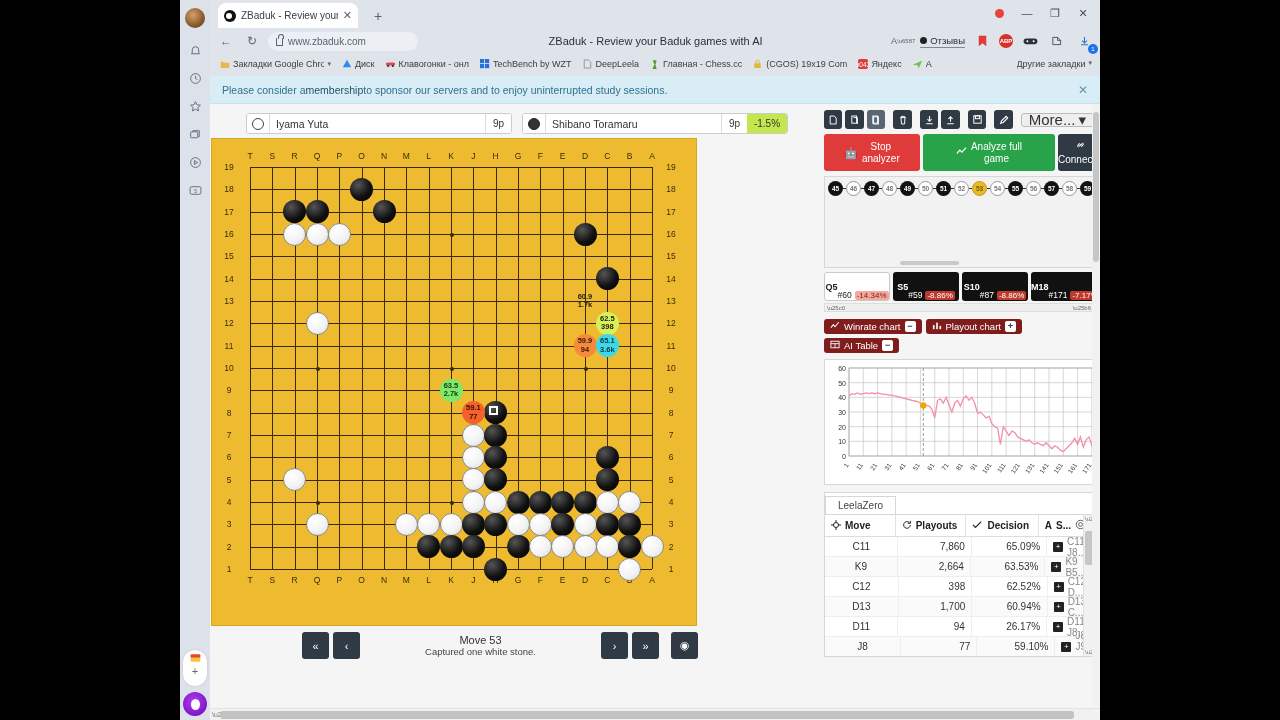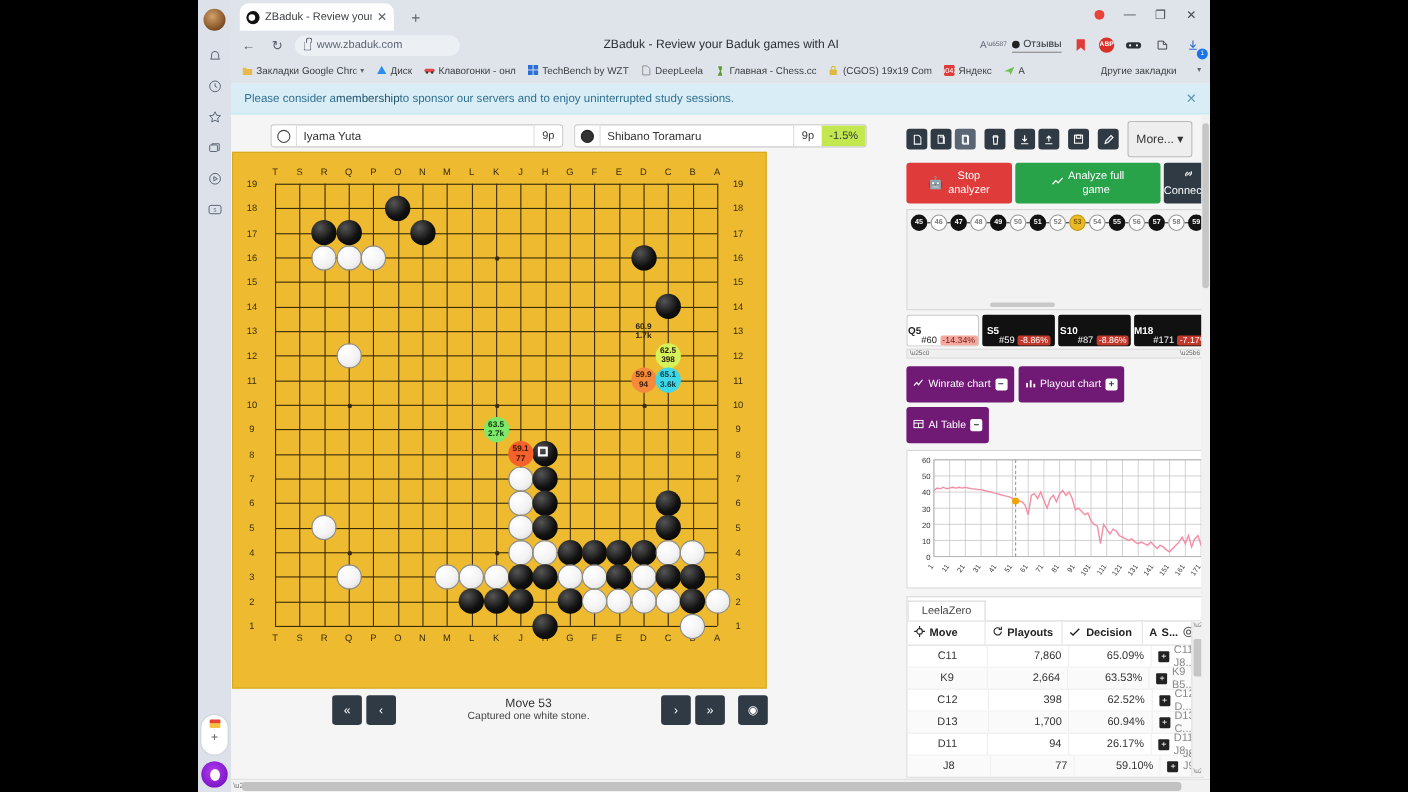--- a/index.html
+++ b/index.html
@@ -88,7 +88,7 @@
   .bkm span.lbl { overflow: hidden; text-overflow: clip; white-space: nowrap; }
   .bkm .caret { font-size: 7px; color: #5f6368; }
   .bkmico { width: 11px; height: 11px; flex: 0 0 auto; display:flex;align-items:center;justify-content:center;font-size:9px; }
-  .bkm-right { margin-left: auto; display: flex; align-items: flex-start; gap: 19px; padding-right:4px;}
+  .bkm-right { margin-left: auto; display: flex; align-items: flex-start; gap: 3px; padding-right:4px;}
 
   
   .page { position: absolute; left: 30px; top: 76px; right: 0; bottom: 0; background: #f5f5f5; overflow: hidden;}

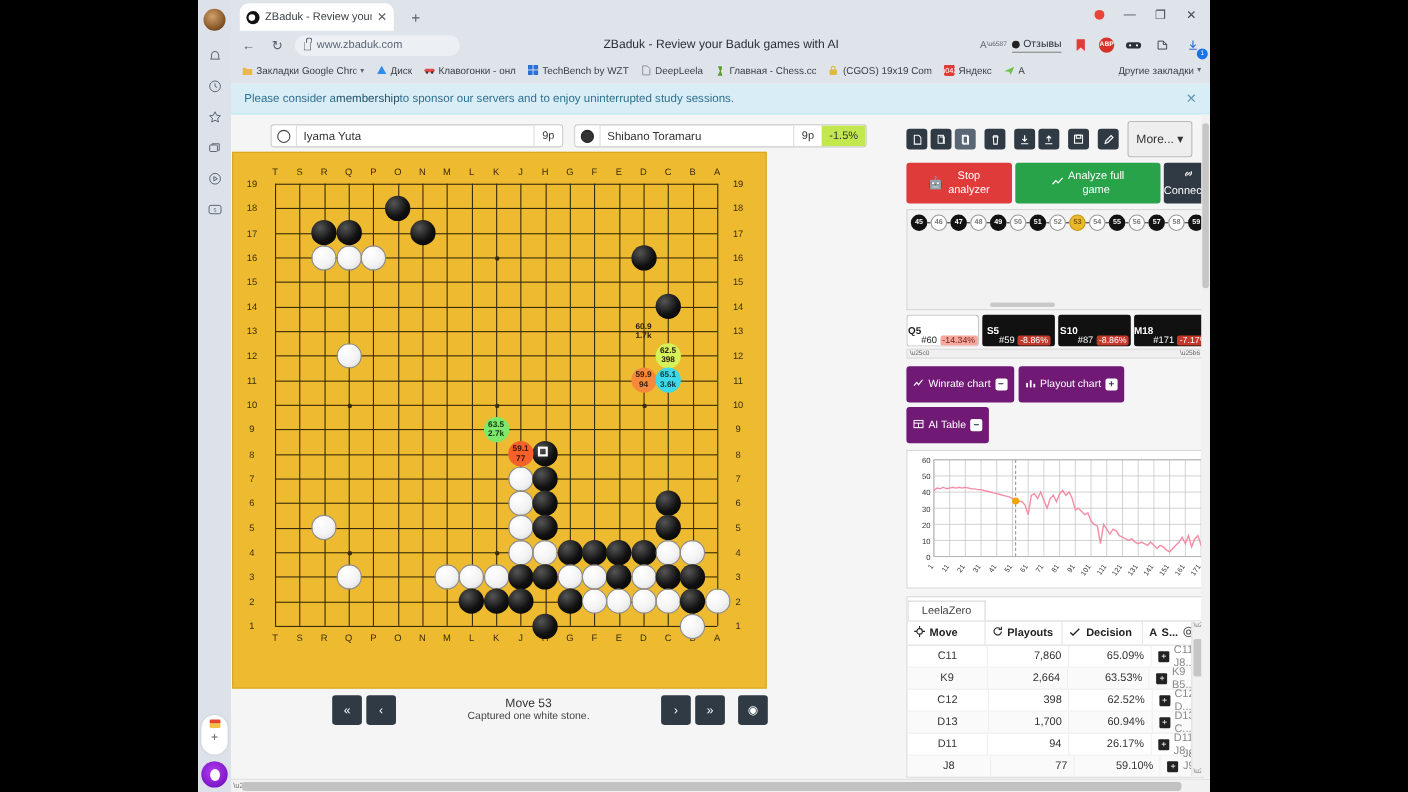--- a/index.html
+++ b/index.html
@@ -148,7 +148,7 @@
   .toolrow { display: flex; align-items: center; gap: 3px; }
   .sqbtn { width: 19px; height: 19px; background: #2f3a45; color: #fff; border-radius: 3px; display: flex; align-items: center; justify-content: center; font-size: 9px; }
   .sqbtn.active { background: #5a6673; }
-  .morebtn { height: 33px; padding: 0 7px; background: #eee; border: 1px solid #bbb; border-radius: 3px; font-size: 11px; color: #333; display: flex; align-items: center; gap: 3px; margin-left: 5px;}
+  .morebtn { height: 14px; padding: 0 7px; background: #eee; border: 1px solid #bbb; border-radius: 3px; font-size: 15px; color: #333; display: flex; align-items: center; gap: 3px; margin-left: 5px;}
 
   .actionrow { display: flex; gap: 3px; margin-top: 5px; }
   .act { height: 37px; border-radius: 3px; color: #fff; display: flex; align-items: center; justify-content: center; text-align: center; font-size: 10px; line-height: 12px; gap: 4px; }

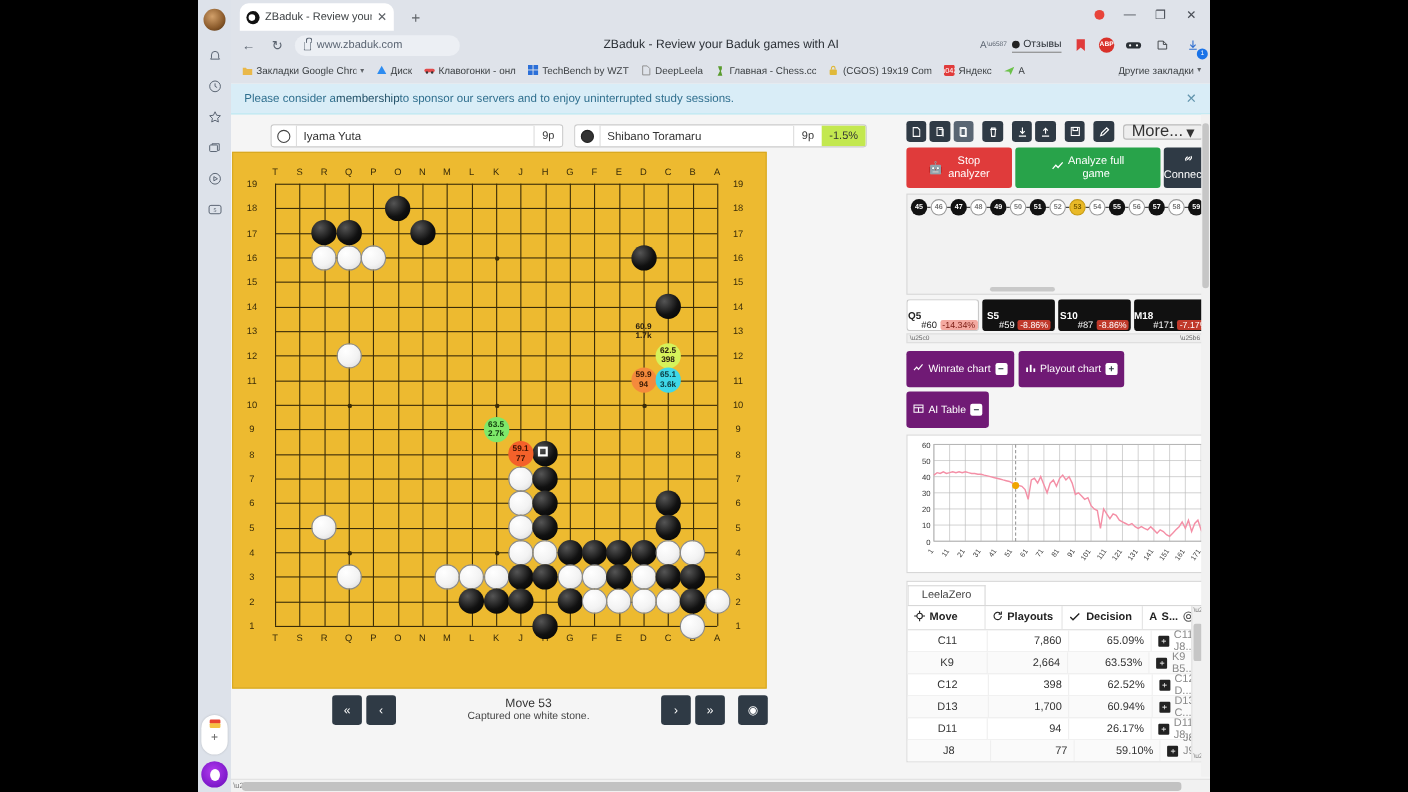--- a/index.html
+++ b/index.html
@@ -177,7 +177,7 @@
   .cardscroll { margin-top: 2px; height: 9px; background: #efefef; border: 1px solid #ddd; display: flex; align-items: center; justify-content: space-between; padding: 0 2px; font-size: 6px; color: #666;}
 
   .chipsrow { margin-top: 7px; display: flex; flex-wrap: wrap; gap: 4px; }
-  .chip { background: #701a75; color: #fff; border-radius: 3px; height: 33px; display: flex; align-items: center; gap: 4px; padding: 0 6px; font-size: 9.5px; }
+  .chip { background: #7f1d1d; color: #fff; border-radius: 3px; height: 15px; display: flex; align-items: center; gap: 4px; padding: 0 6px; font-size: 9.5px; }
   .chip .tgl { width: 11px; height: 11px; background: #fff; color: #2f3a45; border-radius: 2px; font-size: 9px; display: flex; align-items: center; justify-content: center; font-weight: bold; line-height: 1;}
 
   .chartbox { margin-top: 6px; height: 126px; background: #fff; border: 1px solid #d7d7d7; position: relative; }

